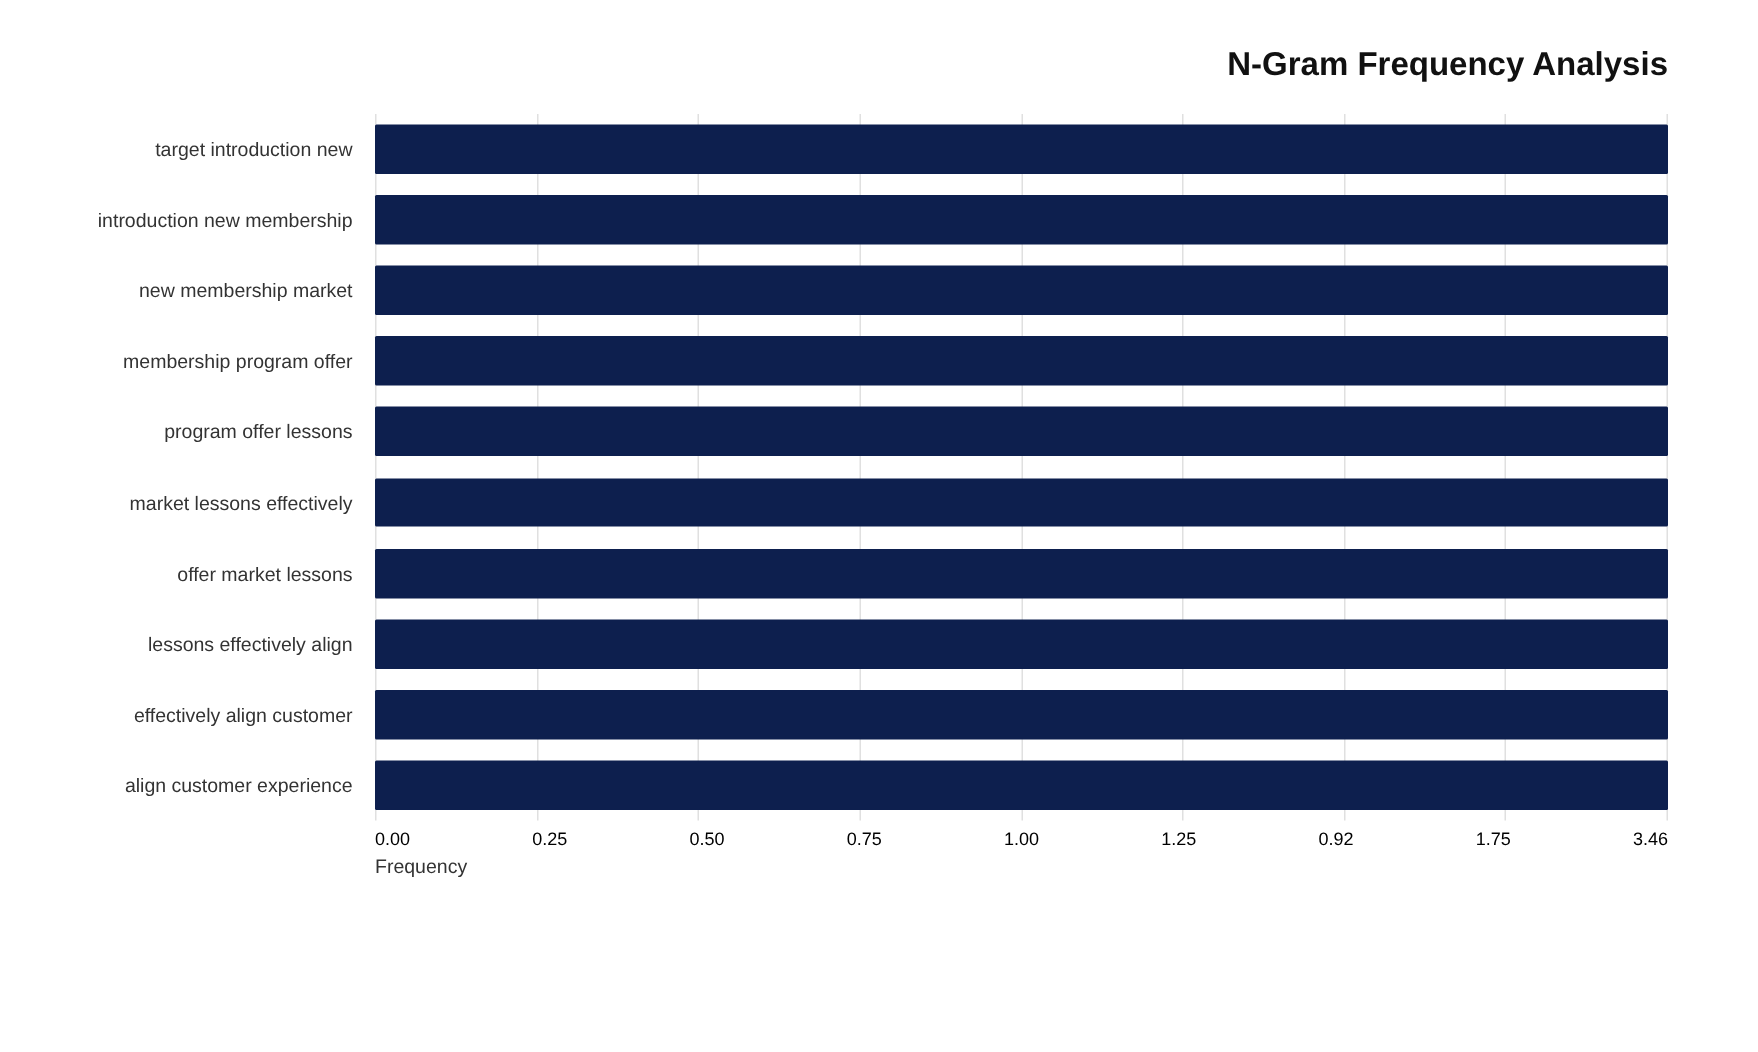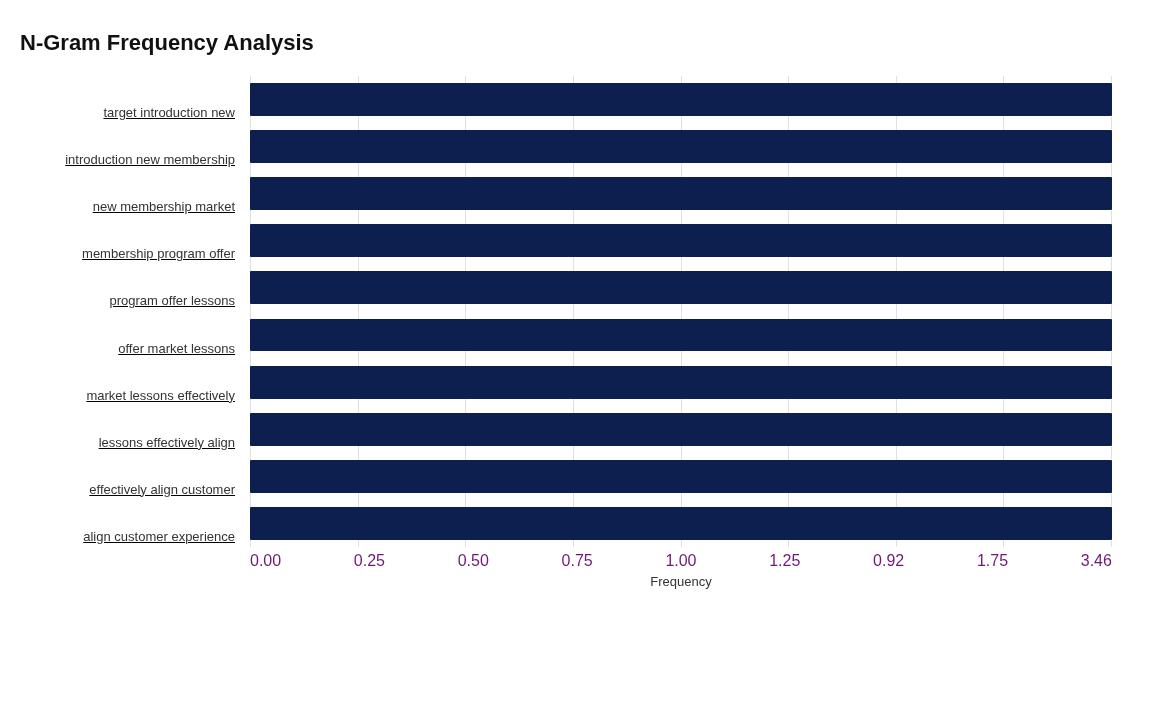--- a/index.html
+++ b/index.html
@@ -20,7 +20,7 @@
       padding: 30px 60px 80px 20px;
     }
     .chart-title {
-      text-align: left;
+      text-align: right;
       font-size: 22px;
       font-weight: bold;
       color: #111111;

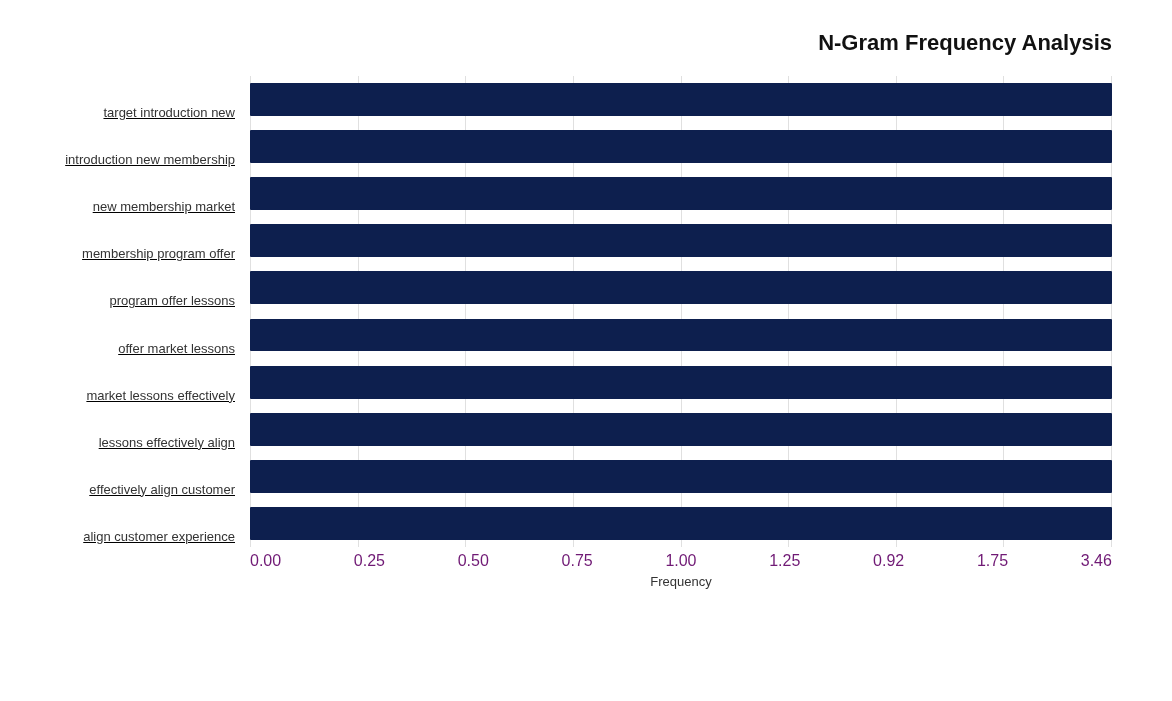--- a/index.html
+++ b/index.html
@@ -60,11 +60,10 @@
     }
     .bar-row {
       display: flex;
-      align-items: flex-end;
+      align-items: center;
       height: 100%;
       flex: 1;
       padding: 3px 0;
-      text-decoration: underline;
     }
     .bar-label {
       width: 230px;

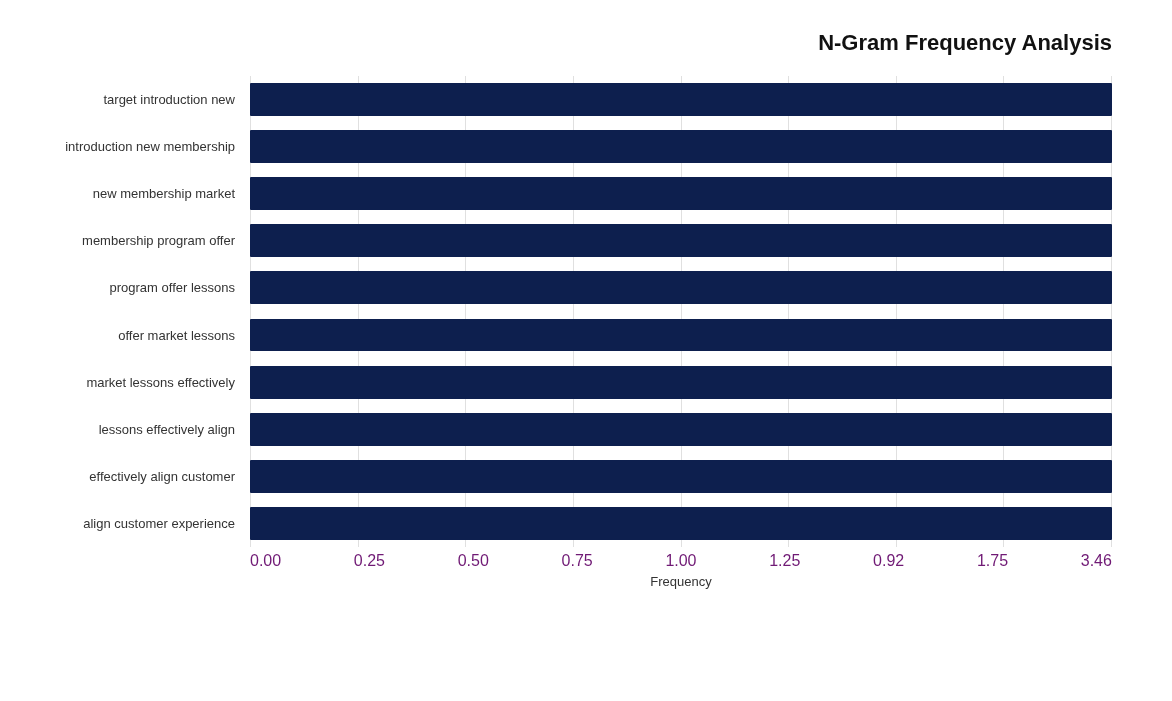--- a/index.html
+++ b/index.html
@@ -160,13 +160,13 @@
           </div>
         </div>
         <div class="bar-row">
+          <div class="bar-label">market lessons effectively</div>
+          <div class="bar-track">
+            <div class="bar" style="width: 100%;"></div>
+          </div>
+        </div>
+        <div class="bar-row">
           <div class="bar-label">offer market lessons</div>
-          <div class="bar-track">
-            <div class="bar" style="width: 100%;"></div>
-          </div>
-        </div>
-        <div class="bar-row">
-          <div class="bar-label">market lessons effectively</div>
           <div class="bar-track">
             <div class="bar" style="width: 100%;"></div>
           </div>

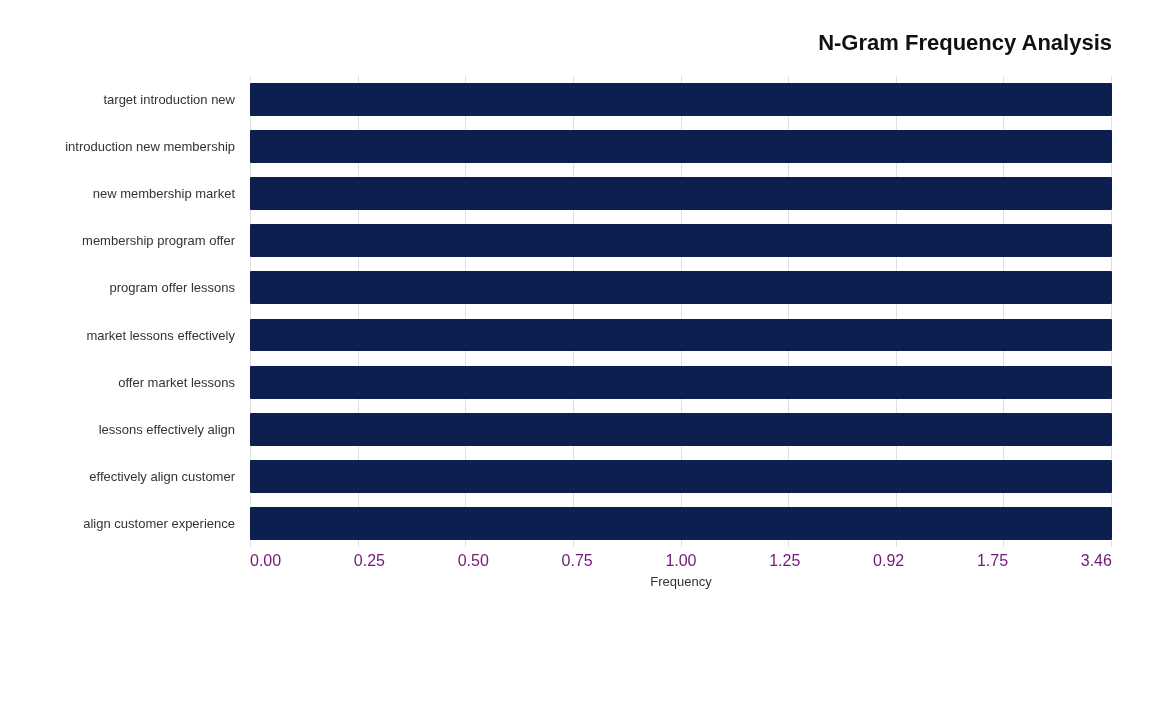--- a/index.html
+++ b/index.html
@@ -99,8 +99,8 @@
       padding-top: 5px;
     }
     .x-tick {
-      font-size: 16px;
-      color: #701a75;
+      font-size: 12px;
+      color: #000000;
       text-align: left;
     }
     .x-label {

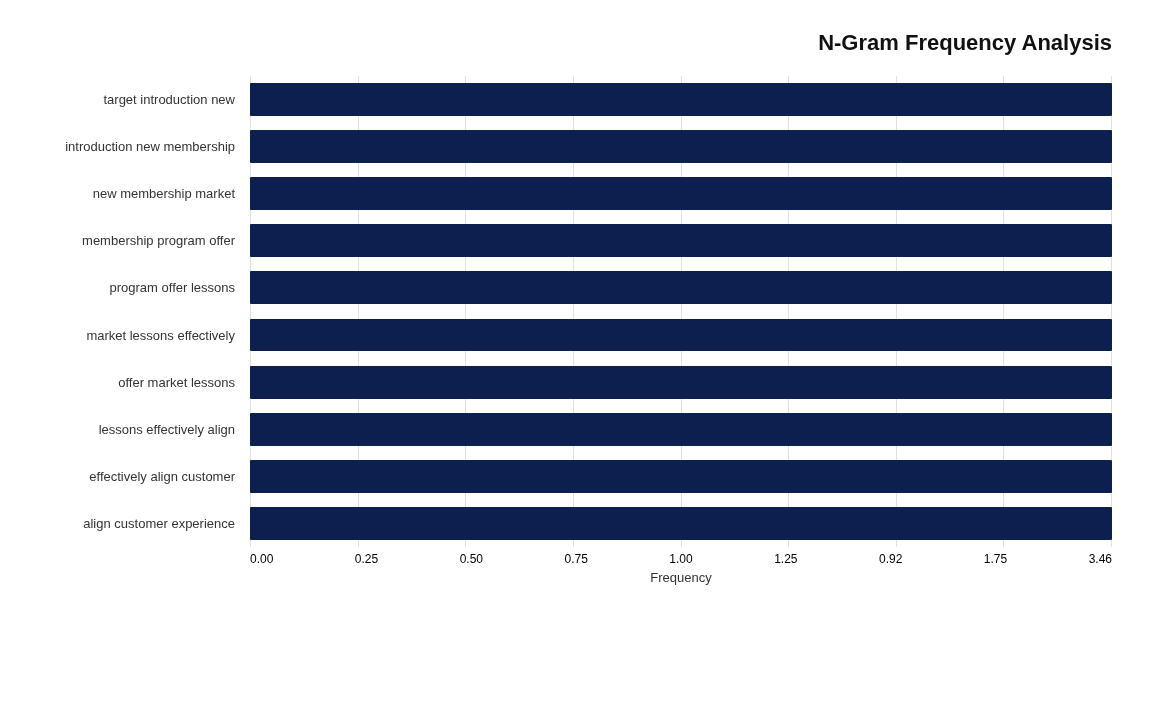--- a/index.html
+++ b/index.html
@@ -104,7 +104,7 @@
       text-align: left;
     }
     .x-label {
-      text-align: center;
+      text-align: left;
       font-size: 13px;
       color: #333333;
       margin-top: 4px;

